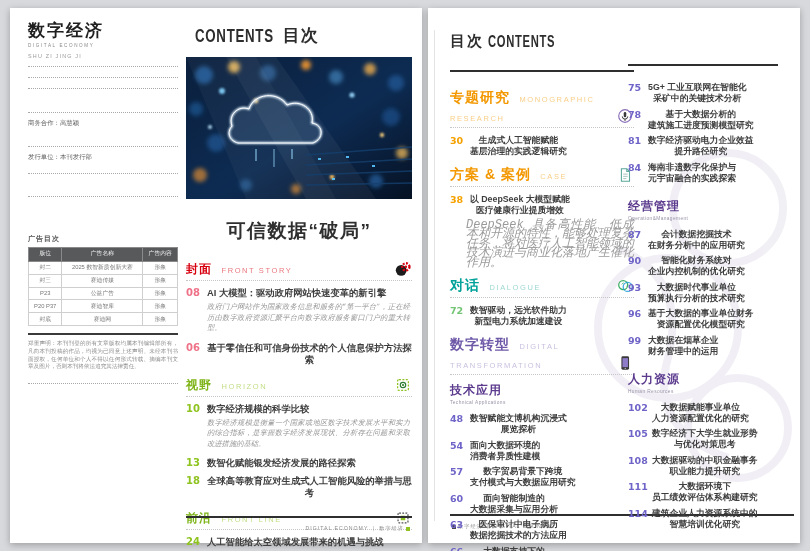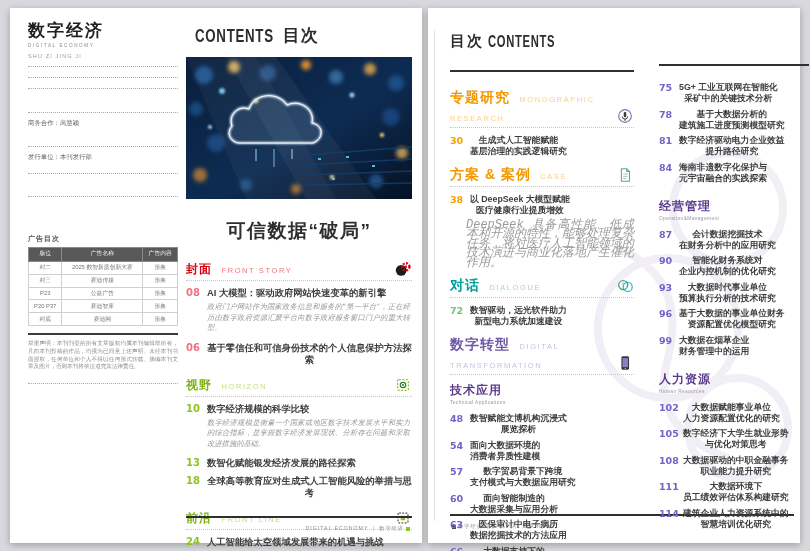--- a/index.html
+++ b/index.html
@@ -63,7 +63,7 @@
   .r-hd{position:absolute;left:22px;top:24px;font-size:16px;color:#2d2d2d;z-index:1;}
   .r-hd .cn{font-size:15px;font-weight:bold;letter-spacing:2px;vertical-align:bottom;}
   .rcol1{position:absolute;left:22px;top:62px;width:184px;z-index:1;}
-  .rcol2{position:absolute;left:231px;top:56px;width:150px;z-index:1;}
+  .rcol2{position:absolute;left:200px;top:56px;width:150px;z-index:1;}
   .thick{border-top:2.5px solid #2f2f2f;margin-bottom:16px;}
   .rsec{margin-bottom:8px;}
   .rsec .sec-hd{margin-bottom:7px;}

